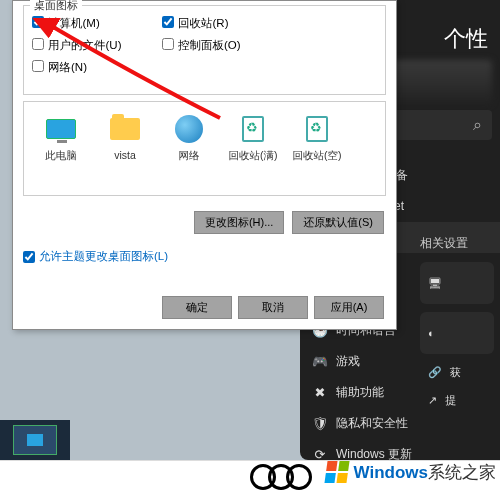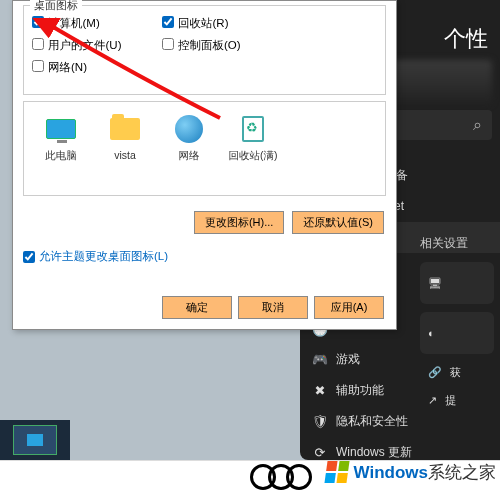--- a/index.html
+++ b/index.html
@@ -197,6 +197,12 @@
         </div>
         <span>回收站(满)</span>
       </div>
+    <div class="icn">
+        <div class="pic">
+          <div class="bin"></div>
+        </div>
+        <span>回收站(空)</span>
+      </div>
   </div>
 
   <div class="dlg-btns">

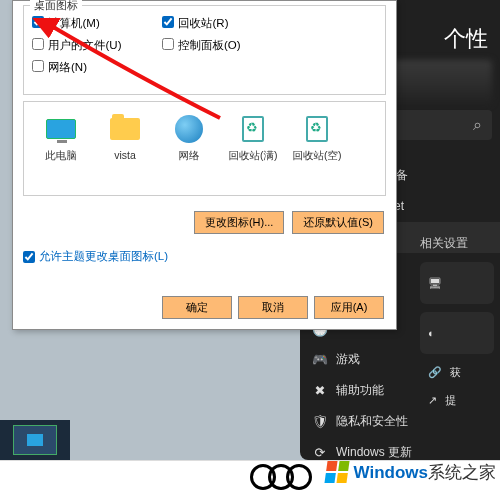--- a/index.html
+++ b/index.html
@@ -51,7 +51,7 @@
   .bin::before{content:"♻";position:absolute;top:2px;left:2px;color:#2a8;font-size:13px;}
   .dlg-btns { position:absolute; right:12px; top:210px; display:flex; gap:8px;}
   .dlg-btns button, .bottom-btns button {
-    font-size:11px; padding:3px 10px; background:#fdba74; border:1px solid #888; min-width:78px;
+    font-size:11px; padding:3px 10px; background:#a3a3a3; border:1px solid #888; min-width:78px;
   }
   .allow-theme { position:absolute; left:10px; top:248px; display:flex; align-items:center; gap:4px; font-size:11.5px; color:#0067c0;}
   .allow-theme input{accent-color:#0067c0;width:12px;height:12px;}

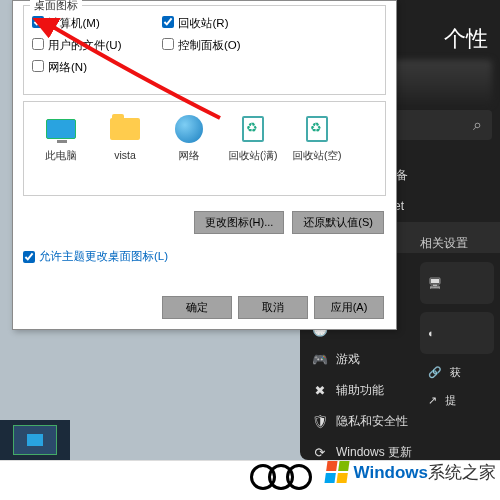--- a/index.html
+++ b/index.html
@@ -109,6 +109,7 @@
       </div>
     <div class="mi">
         <span class="mi-ico">🕒</span>
+        <span>时间和语言</span>
       </div>
     <div class="mi">
         <span class="mi-ico">🎮</span>

